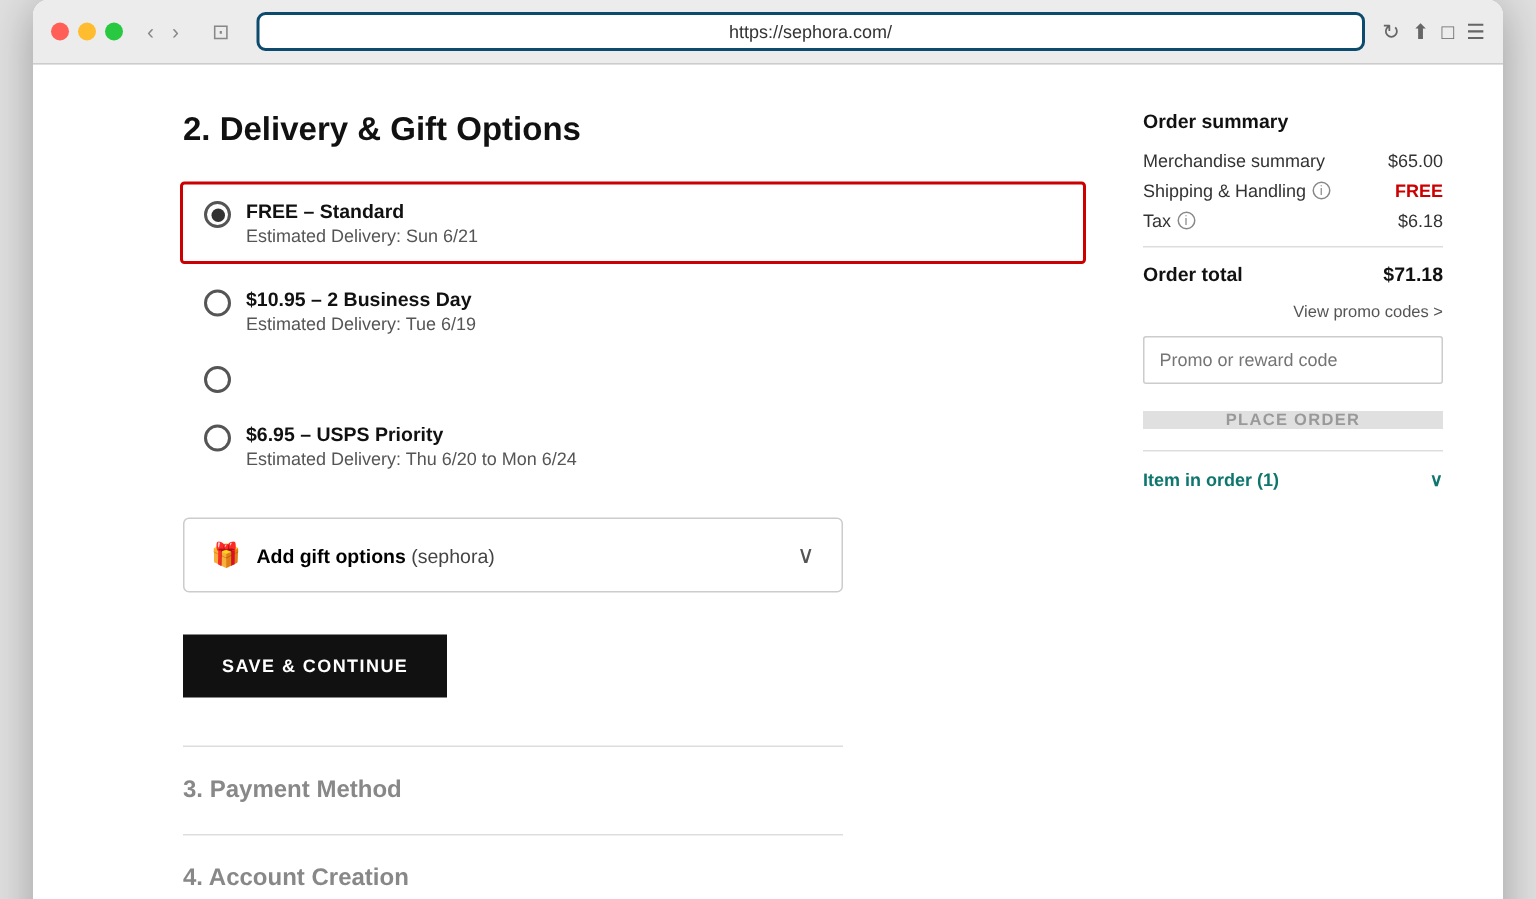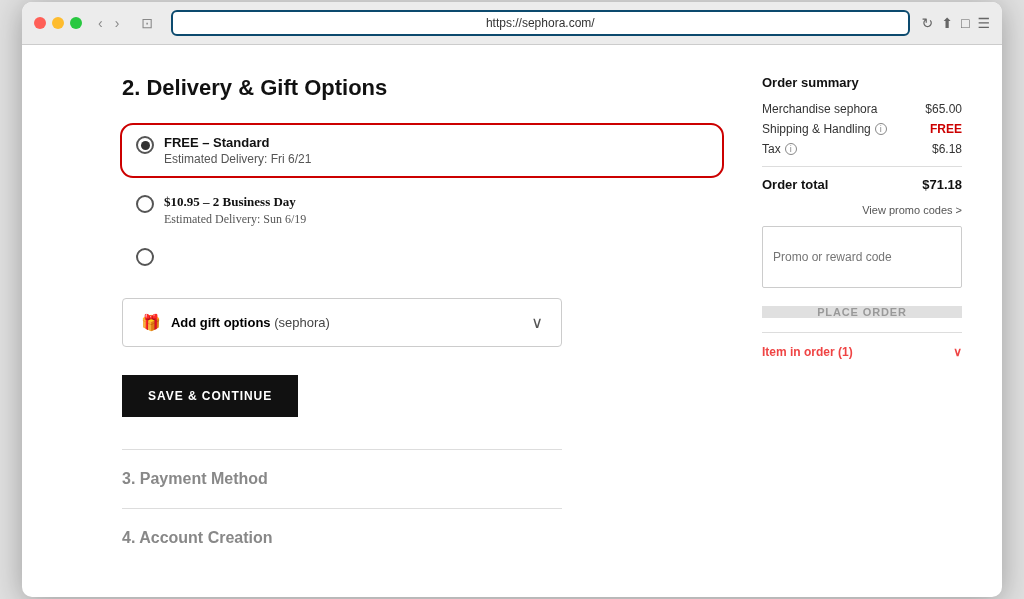--- a/index.html
+++ b/index.html
@@ -422,7 +422,7 @@
       <div class="summary-title">Order summary</div>
 
       <div class="summary-row">
-        <span class="label">Merchandise sephora</span>
+        <span class="label">Merchandise summary</span>
         <span>$65.00</span>
       </div>
 

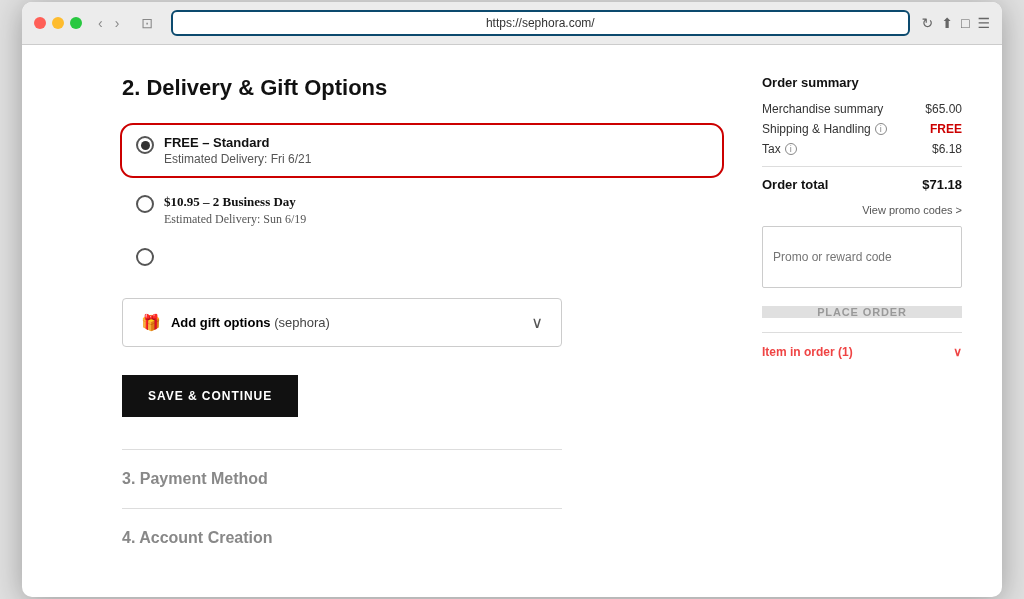--- a/index.html
+++ b/index.html
@@ -130,7 +130,7 @@
 
     .shipping-option.selected {
       border: 2px solid #c00;
-      border-radius: 13px;
+      border-radius: 3px;
       padding: 10px 14px;
       margin: -2px -2px;
     }

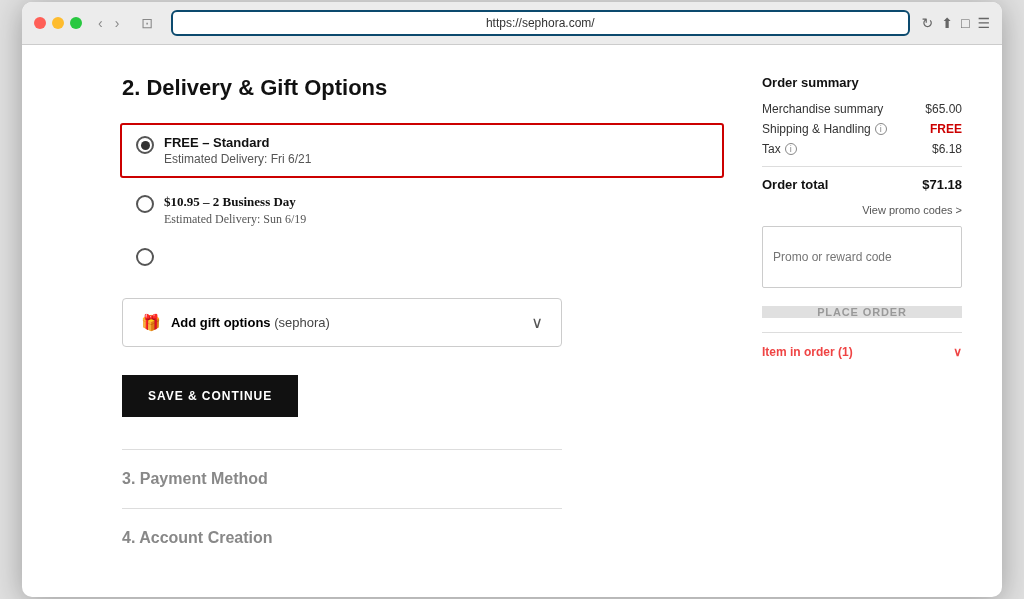--- a/index.html
+++ b/index.html
@@ -374,7 +374,7 @@
           </div>
           <div>
             <div class="option-label">FREE – Standard</div>
-            <div class="option-sub">Estimated Delivery: Fri 6/21</div>
+            <div class="option-sub">Estimated Delivery: Sun 6/21</div>
           </div>
         </div>
 

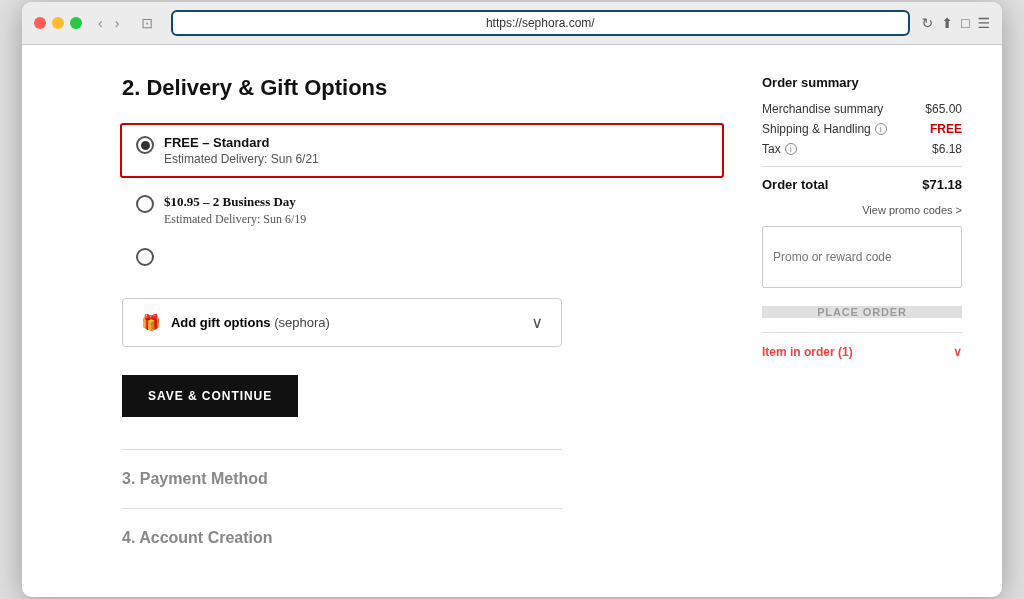--- a/index.html
+++ b/index.html
@@ -137,7 +137,6 @@
 
     .shipping-option.not-selected {
       padding: 2px 14px;
-      font-family: Liberation Serif, serif;
     }
 
     .radio-outer {

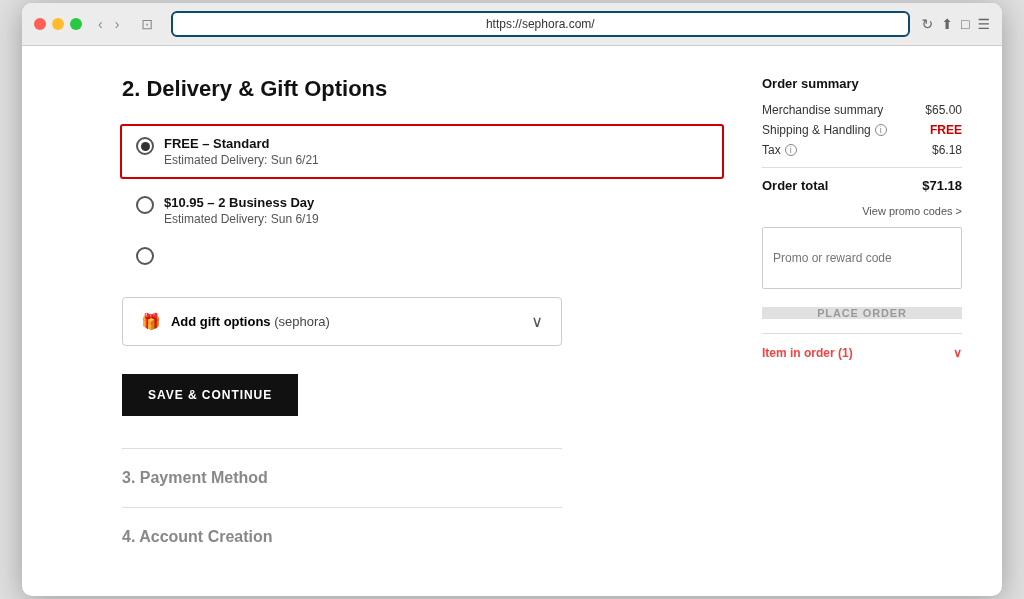--- a/index.html
+++ b/index.html
@@ -381,7 +381,7 @@
           <div class="radio-outer"></div>
           <div>
             <div class="option-label">$10.95 – 2 Business Day</div>
-            <div class="option-sub">Estimated Delivery: Sun 6/19</div>
+            <div class="option-sub">Estimated Delivery: Tue 6/19</div>
           </div>
         </div>
 

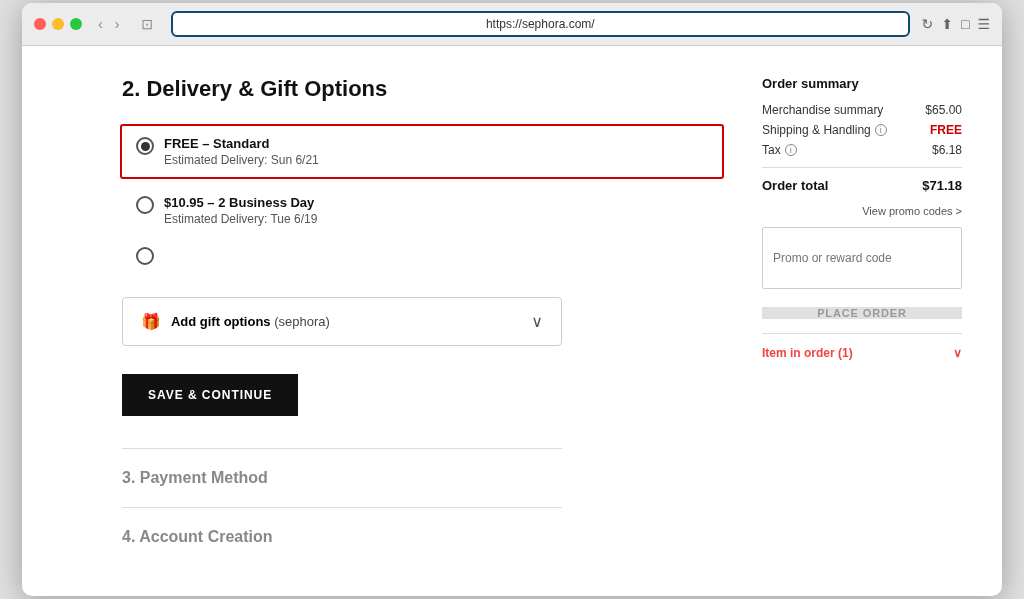--- a/index.html
+++ b/index.html
@@ -302,7 +302,7 @@
       width: 100%;
       border: 1px solid #ccc;
       border-radius: 2px;
-      padding: 23px 10px;
+      padding: 8px 10px;
       font-size: 12px;
       color: #3b82f6;
       margin-bottom: 14px;

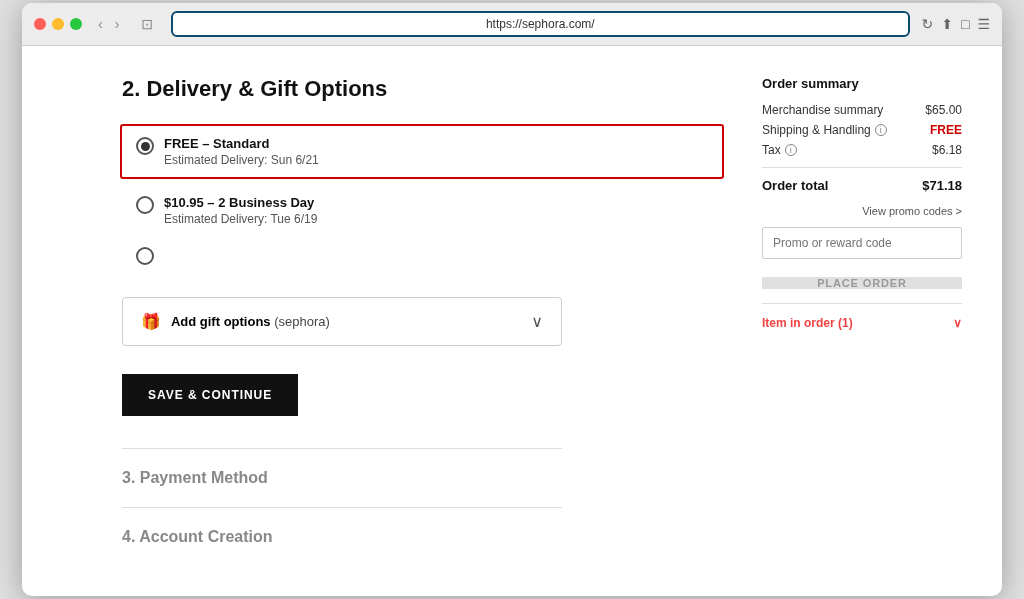--- a/index.html
+++ b/index.html
@@ -389,6 +389,13 @@
           <div class="radio-outer"></div>
         </div>
 
+        <div class="shipping-option not-selected">
+          <div class="radio-outer"></div>
+          <div>
+            <div class="option-label">$6.95 – USPS Priority</div>
+            <div class="option-sub">Estimated Delivery: Thu 6/20 to Mon 6/24</div>
+          </div>
+        </div>
 
       </div>
 

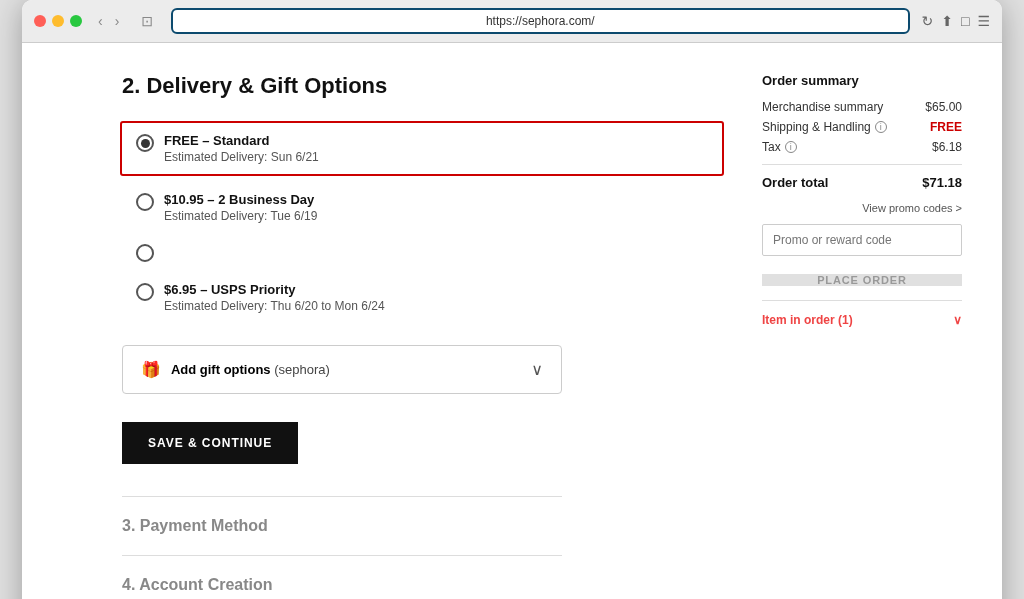--- a/index.html
+++ b/index.html
@@ -326,7 +326,7 @@
       align-items: center;
       font-size: 12px;
       font-weight: 700;
-      color: #ef4444;
+      color: #0f766e;
       border-top: 1px solid #ddd;
       padding-top: 12px;
       cursor: pointer;

